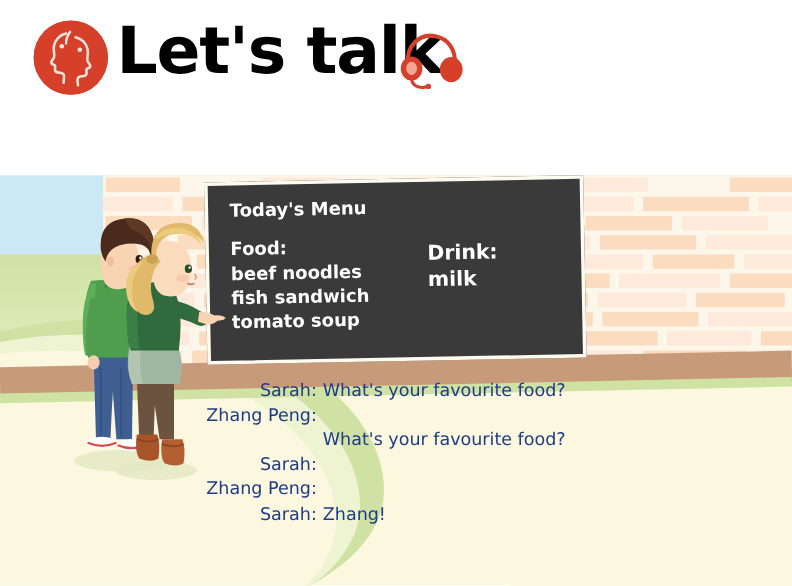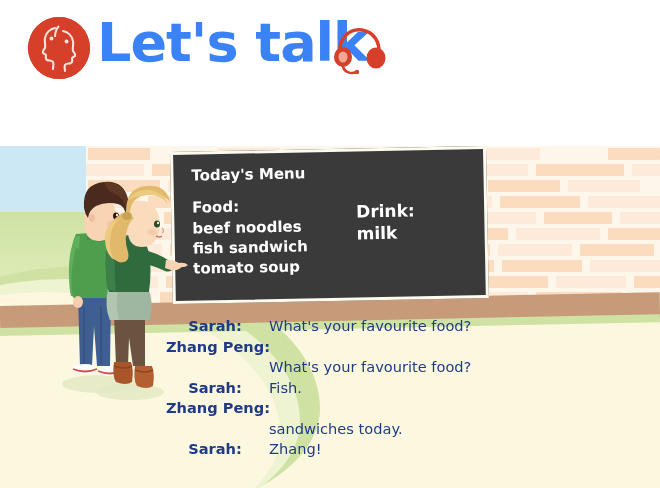--- a/index.html
+++ b/index.html
@@ -17,7 +17,7 @@
 
   #title-text{position:absolute;left:97px;top:12px;
        font-family:"DejaVu Sans", sans-serif;
-       font-size:54px;font-weight:bold;color:#3b82f6;letter-spacing:-1px;
+       font-size:54px;font-weight:bold;color:#000000;letter-spacing:-1px;
        line-height:62px;white-space:nowrap;}
 
   .headset{position:absolute;left:332px;top:24px;width:54px;height:52px;}

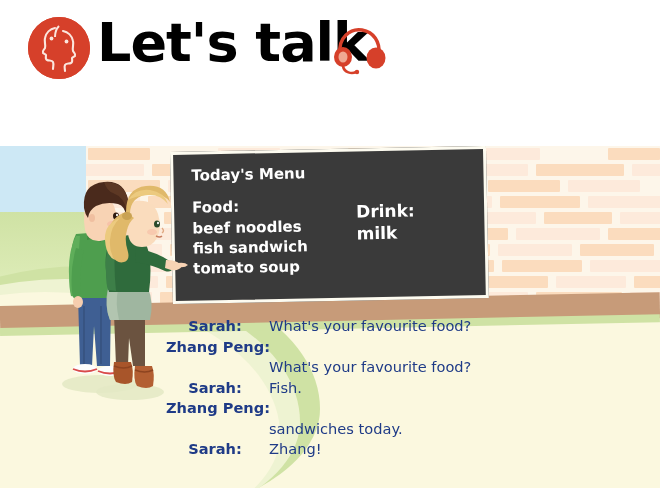--- a/index.html
+++ b/index.html
@@ -77,7 +77,7 @@
        font-family:"DejaVu Sans", sans-serif;
        font-size:14.6px;line-height:20.5px;}
   .d-line{display:flex;white-space:nowrap;}
-  .d-speaker{width:98px;text-align:center;padding-right:5px;flex:0 0 auto;font-weight:bold;}
+  .d-speaker{width:98px;text-align:right;padding-right:5px;flex:0 0 auto;}
   .d-text{flex:1 1 auto;}
 
   

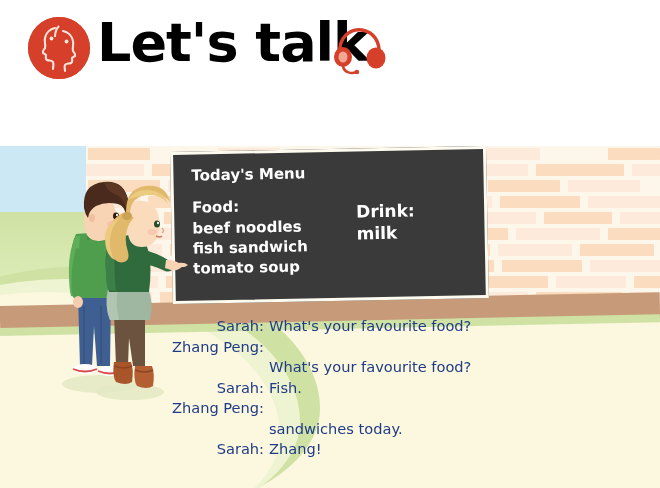--- a/index.html
+++ b/index.html
@@ -335,7 +335,6 @@
       </div>
       <div class="d-line">
         <span class="d-speaker">Sarah:</span>
-        <span class="d-text">Fish.</span>
       </div>
       <div class="d-line">
         <span class="d-speaker">Zhang Peng:</span>

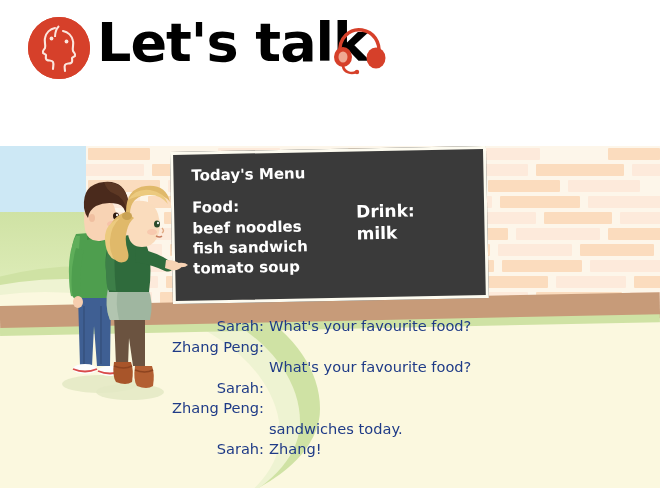--- a/index.html
+++ b/index.html
@@ -340,10 +340,6 @@
         <span class="d-speaker">Zhang Peng:</span>
       </div>
       <div class="d-line">
-        <span class="d-speaker"></span>
-        <span class="d-text">sandwiches today.</span>
-      </div>
-      <div class="d-line">
         <span class="d-speaker">Sarah:</span>
         <span class="d-text">Zhang!</span>
       </div>

